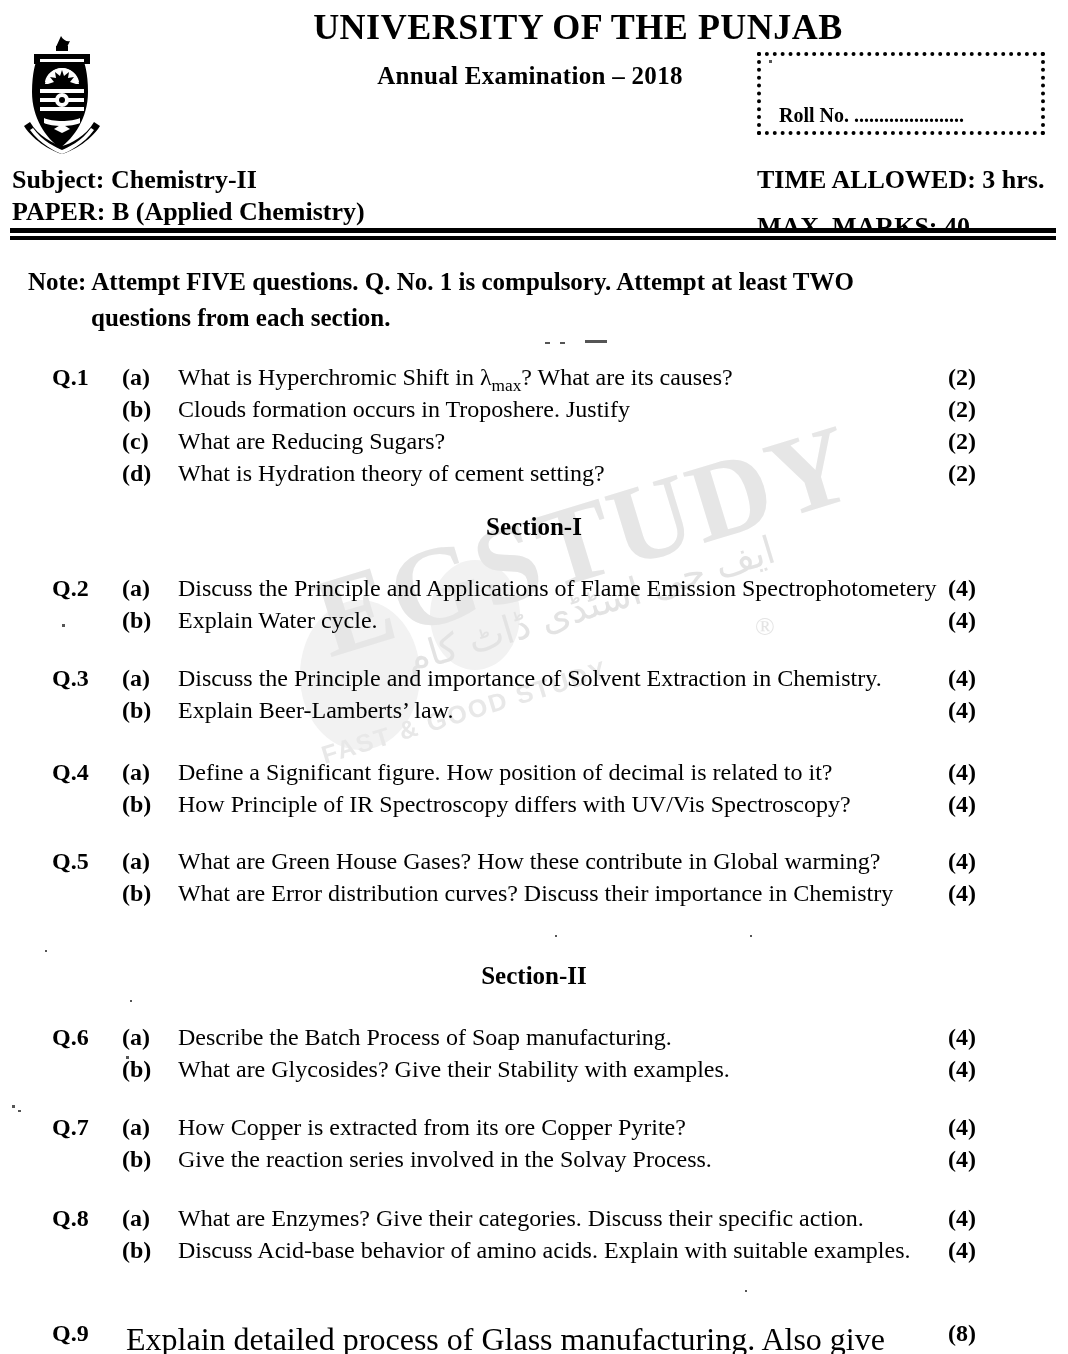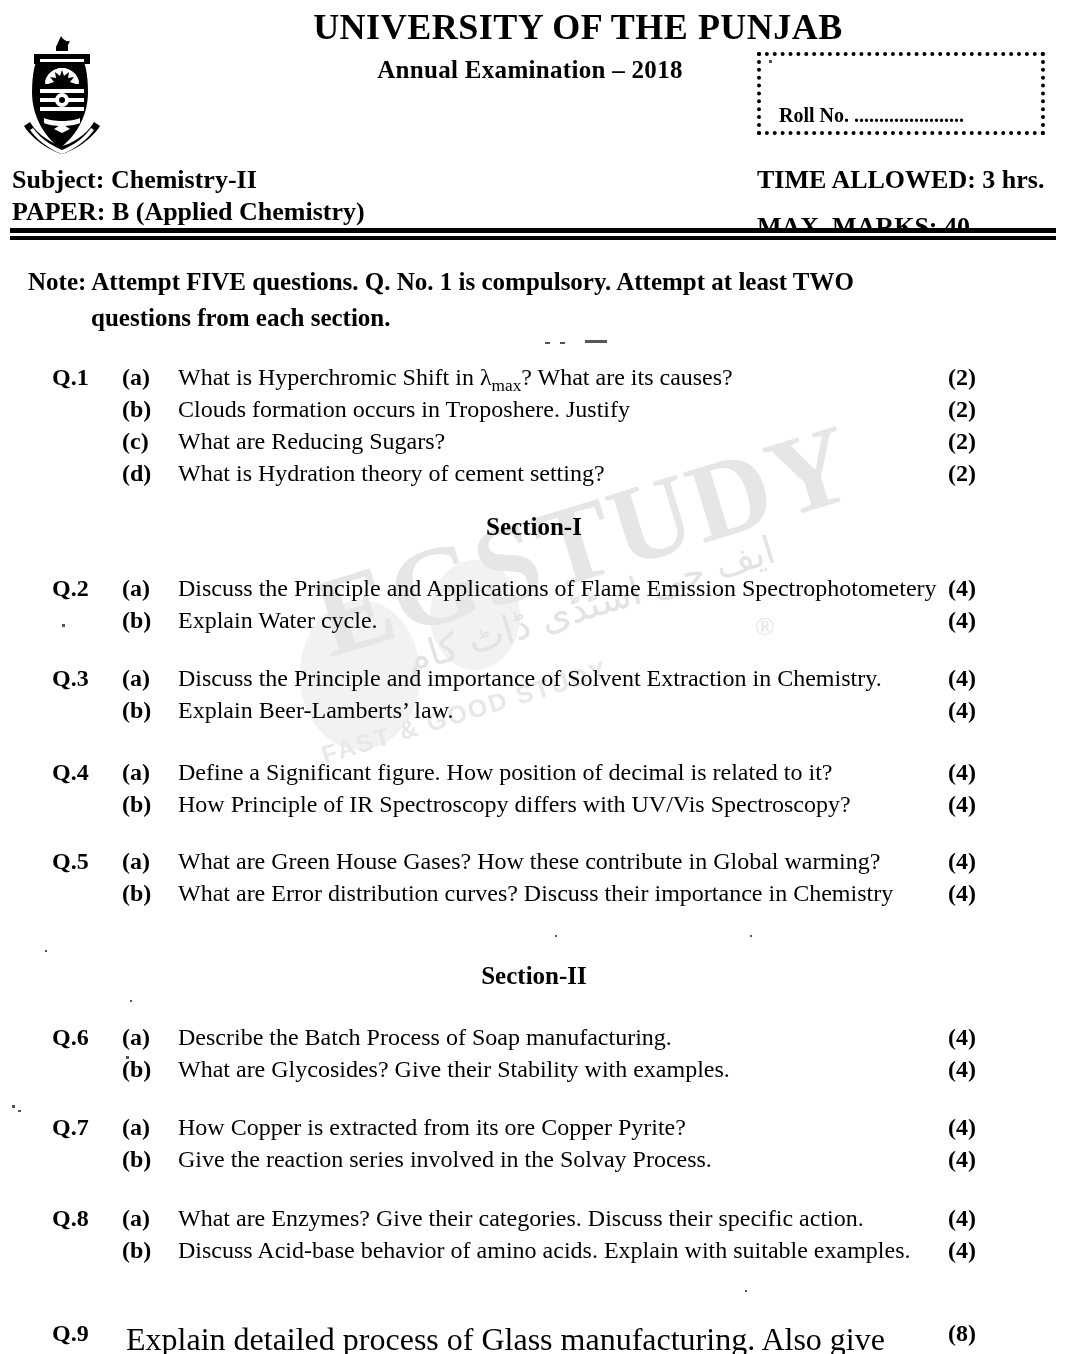--- a/index.html
+++ b/index.html
@@ -120,6 +120,7 @@
   .exam-line2 {
     font-weight: bold;
     font-size: 25px;
+    margin-top: 6px;
     letter-spacing: 0.3px;
   }
   .rollno-box {

